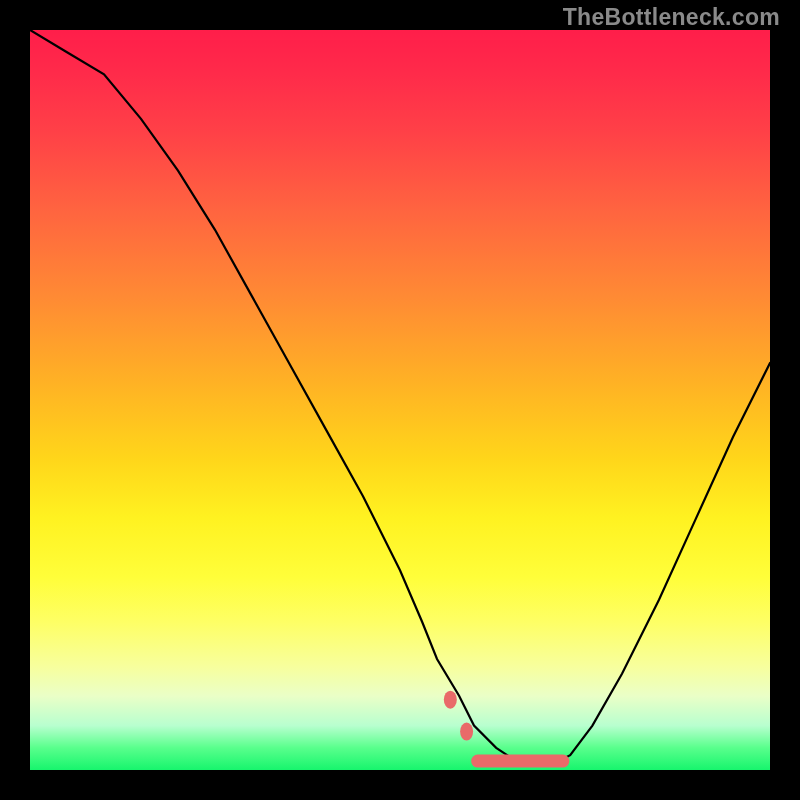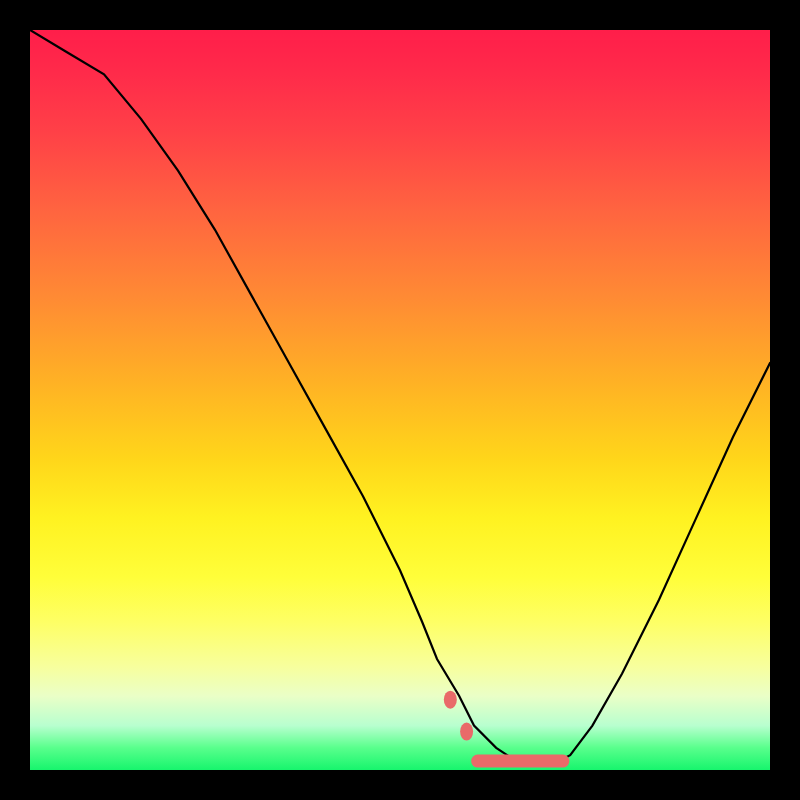--- a/index.html
+++ b/index.html
@@ -65,6 +65,7 @@
 <body>
 
 <div class="outer">
+  <div class="watermark">TheBottleneck.com</div>
   <div class="plot">
     <div class="grad"></div>
     <svg class="curves" viewBox="0 0 740 740" preserveAspectRatio="none">

